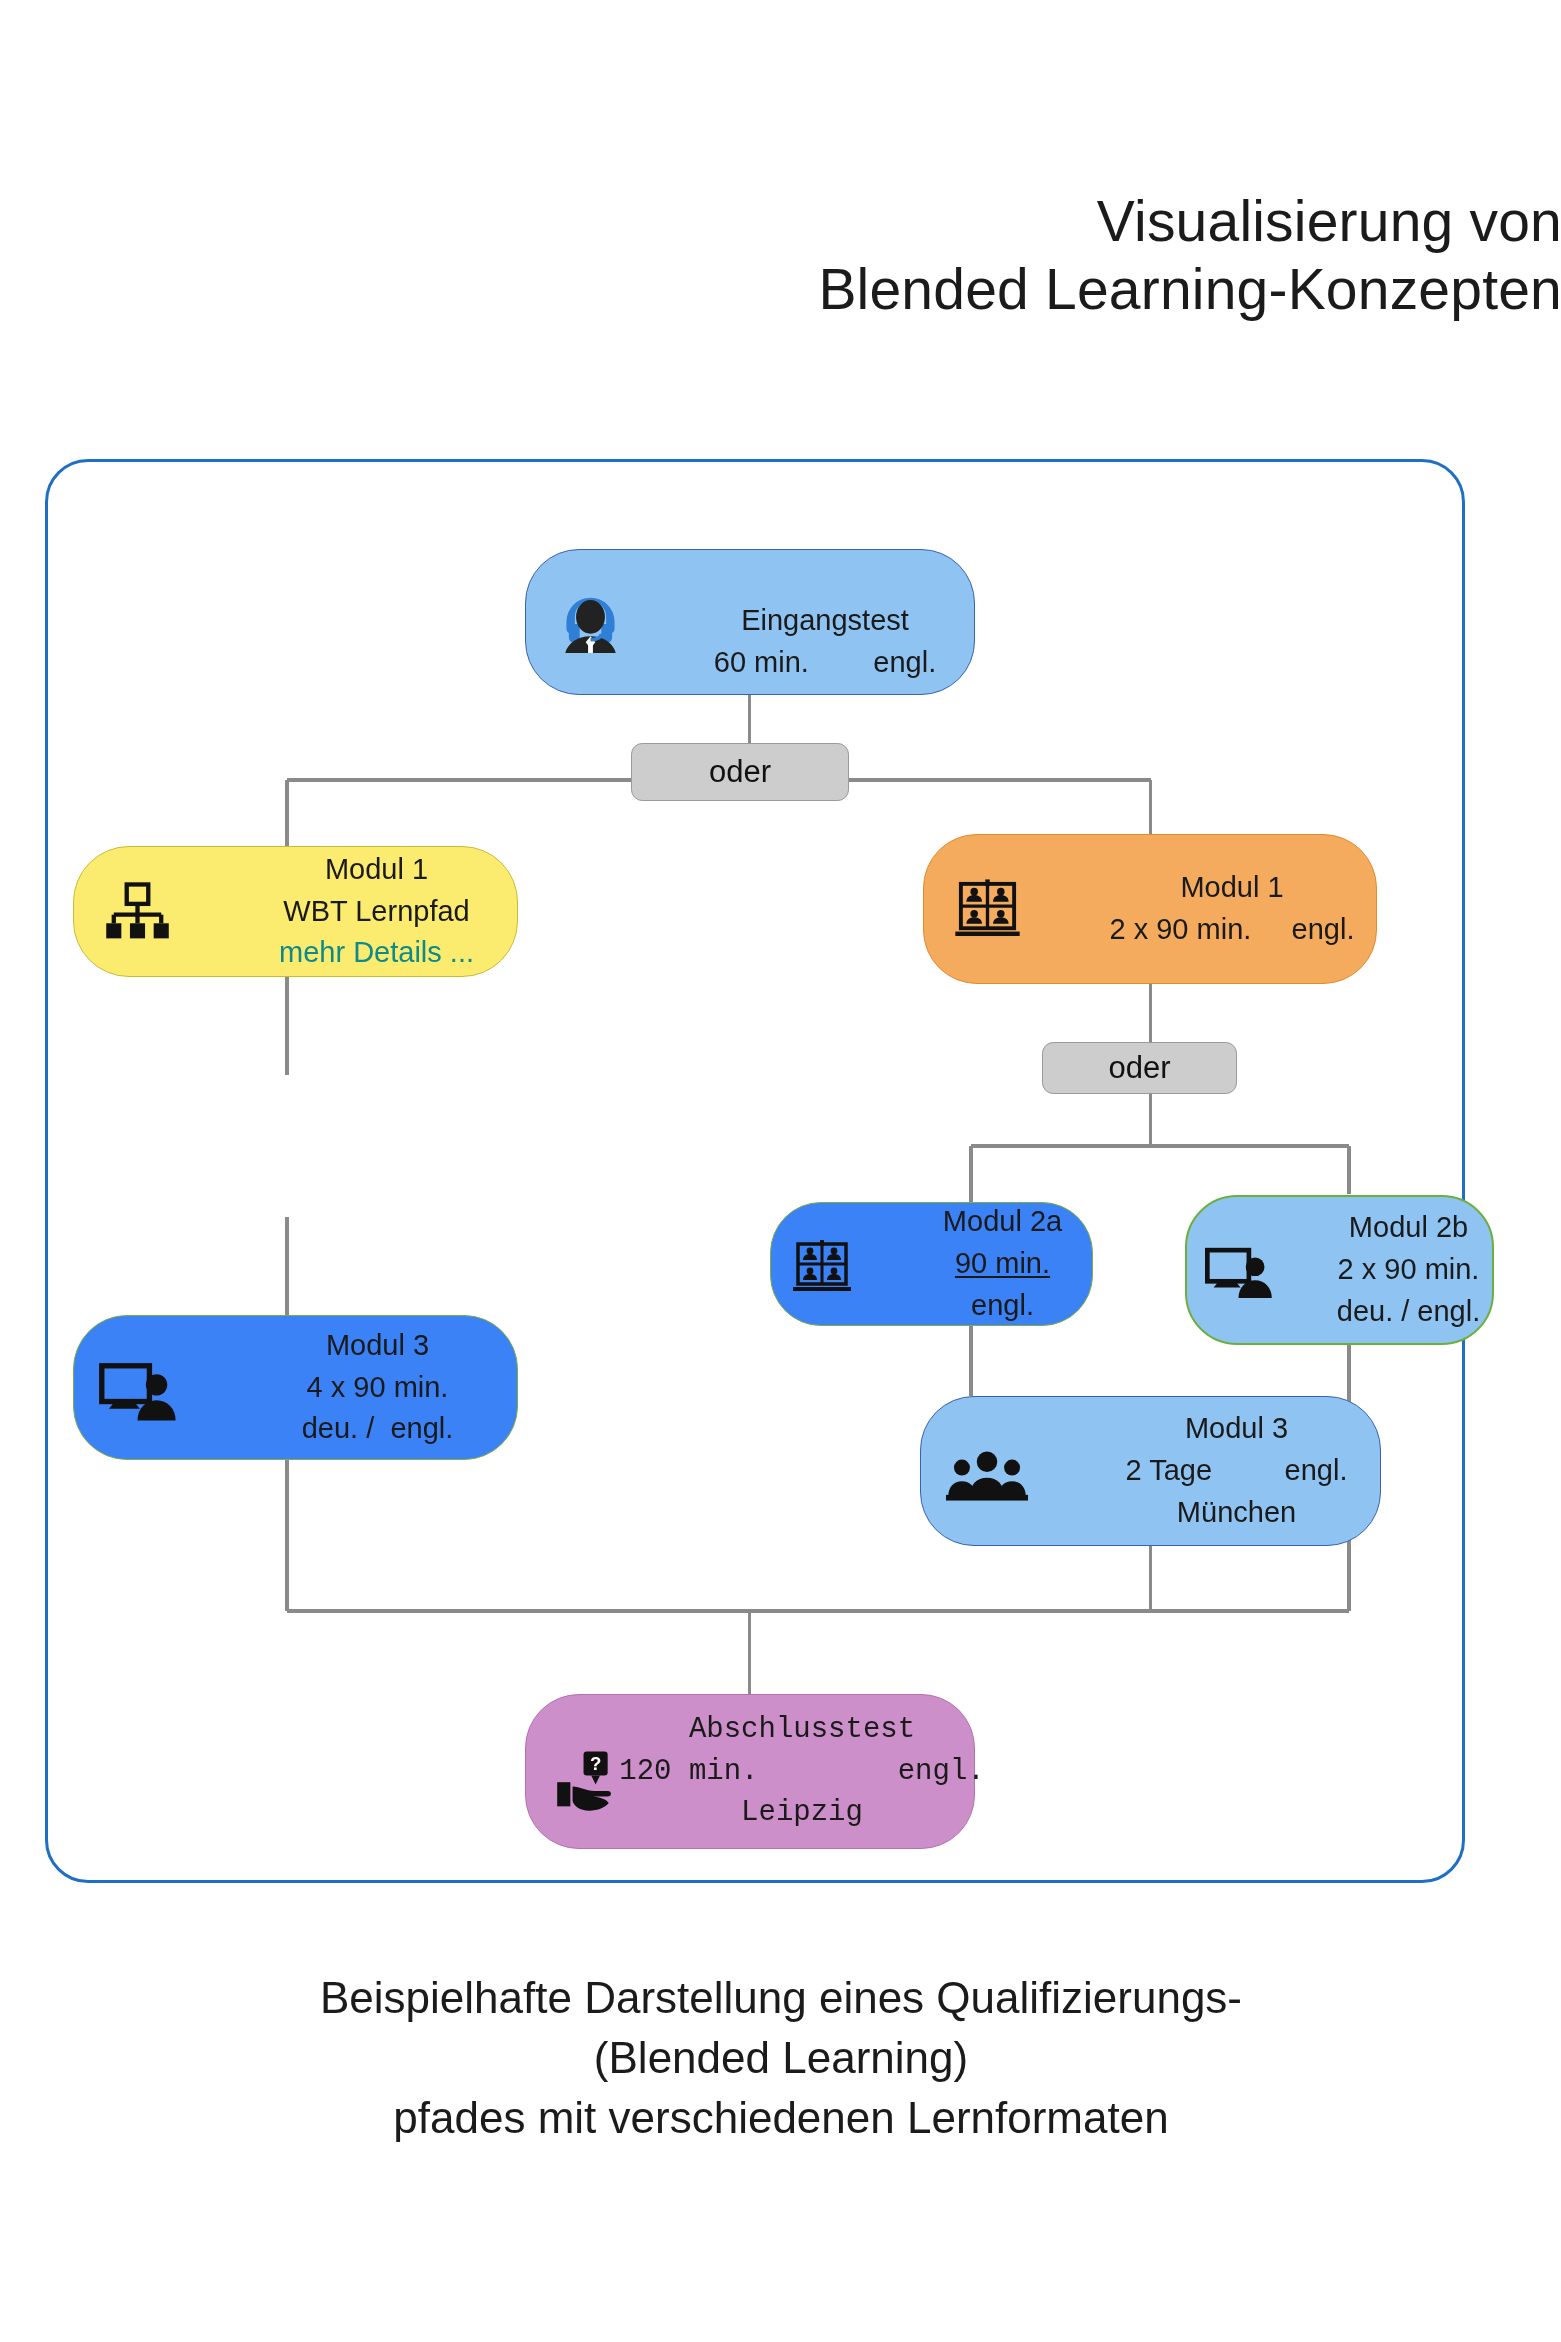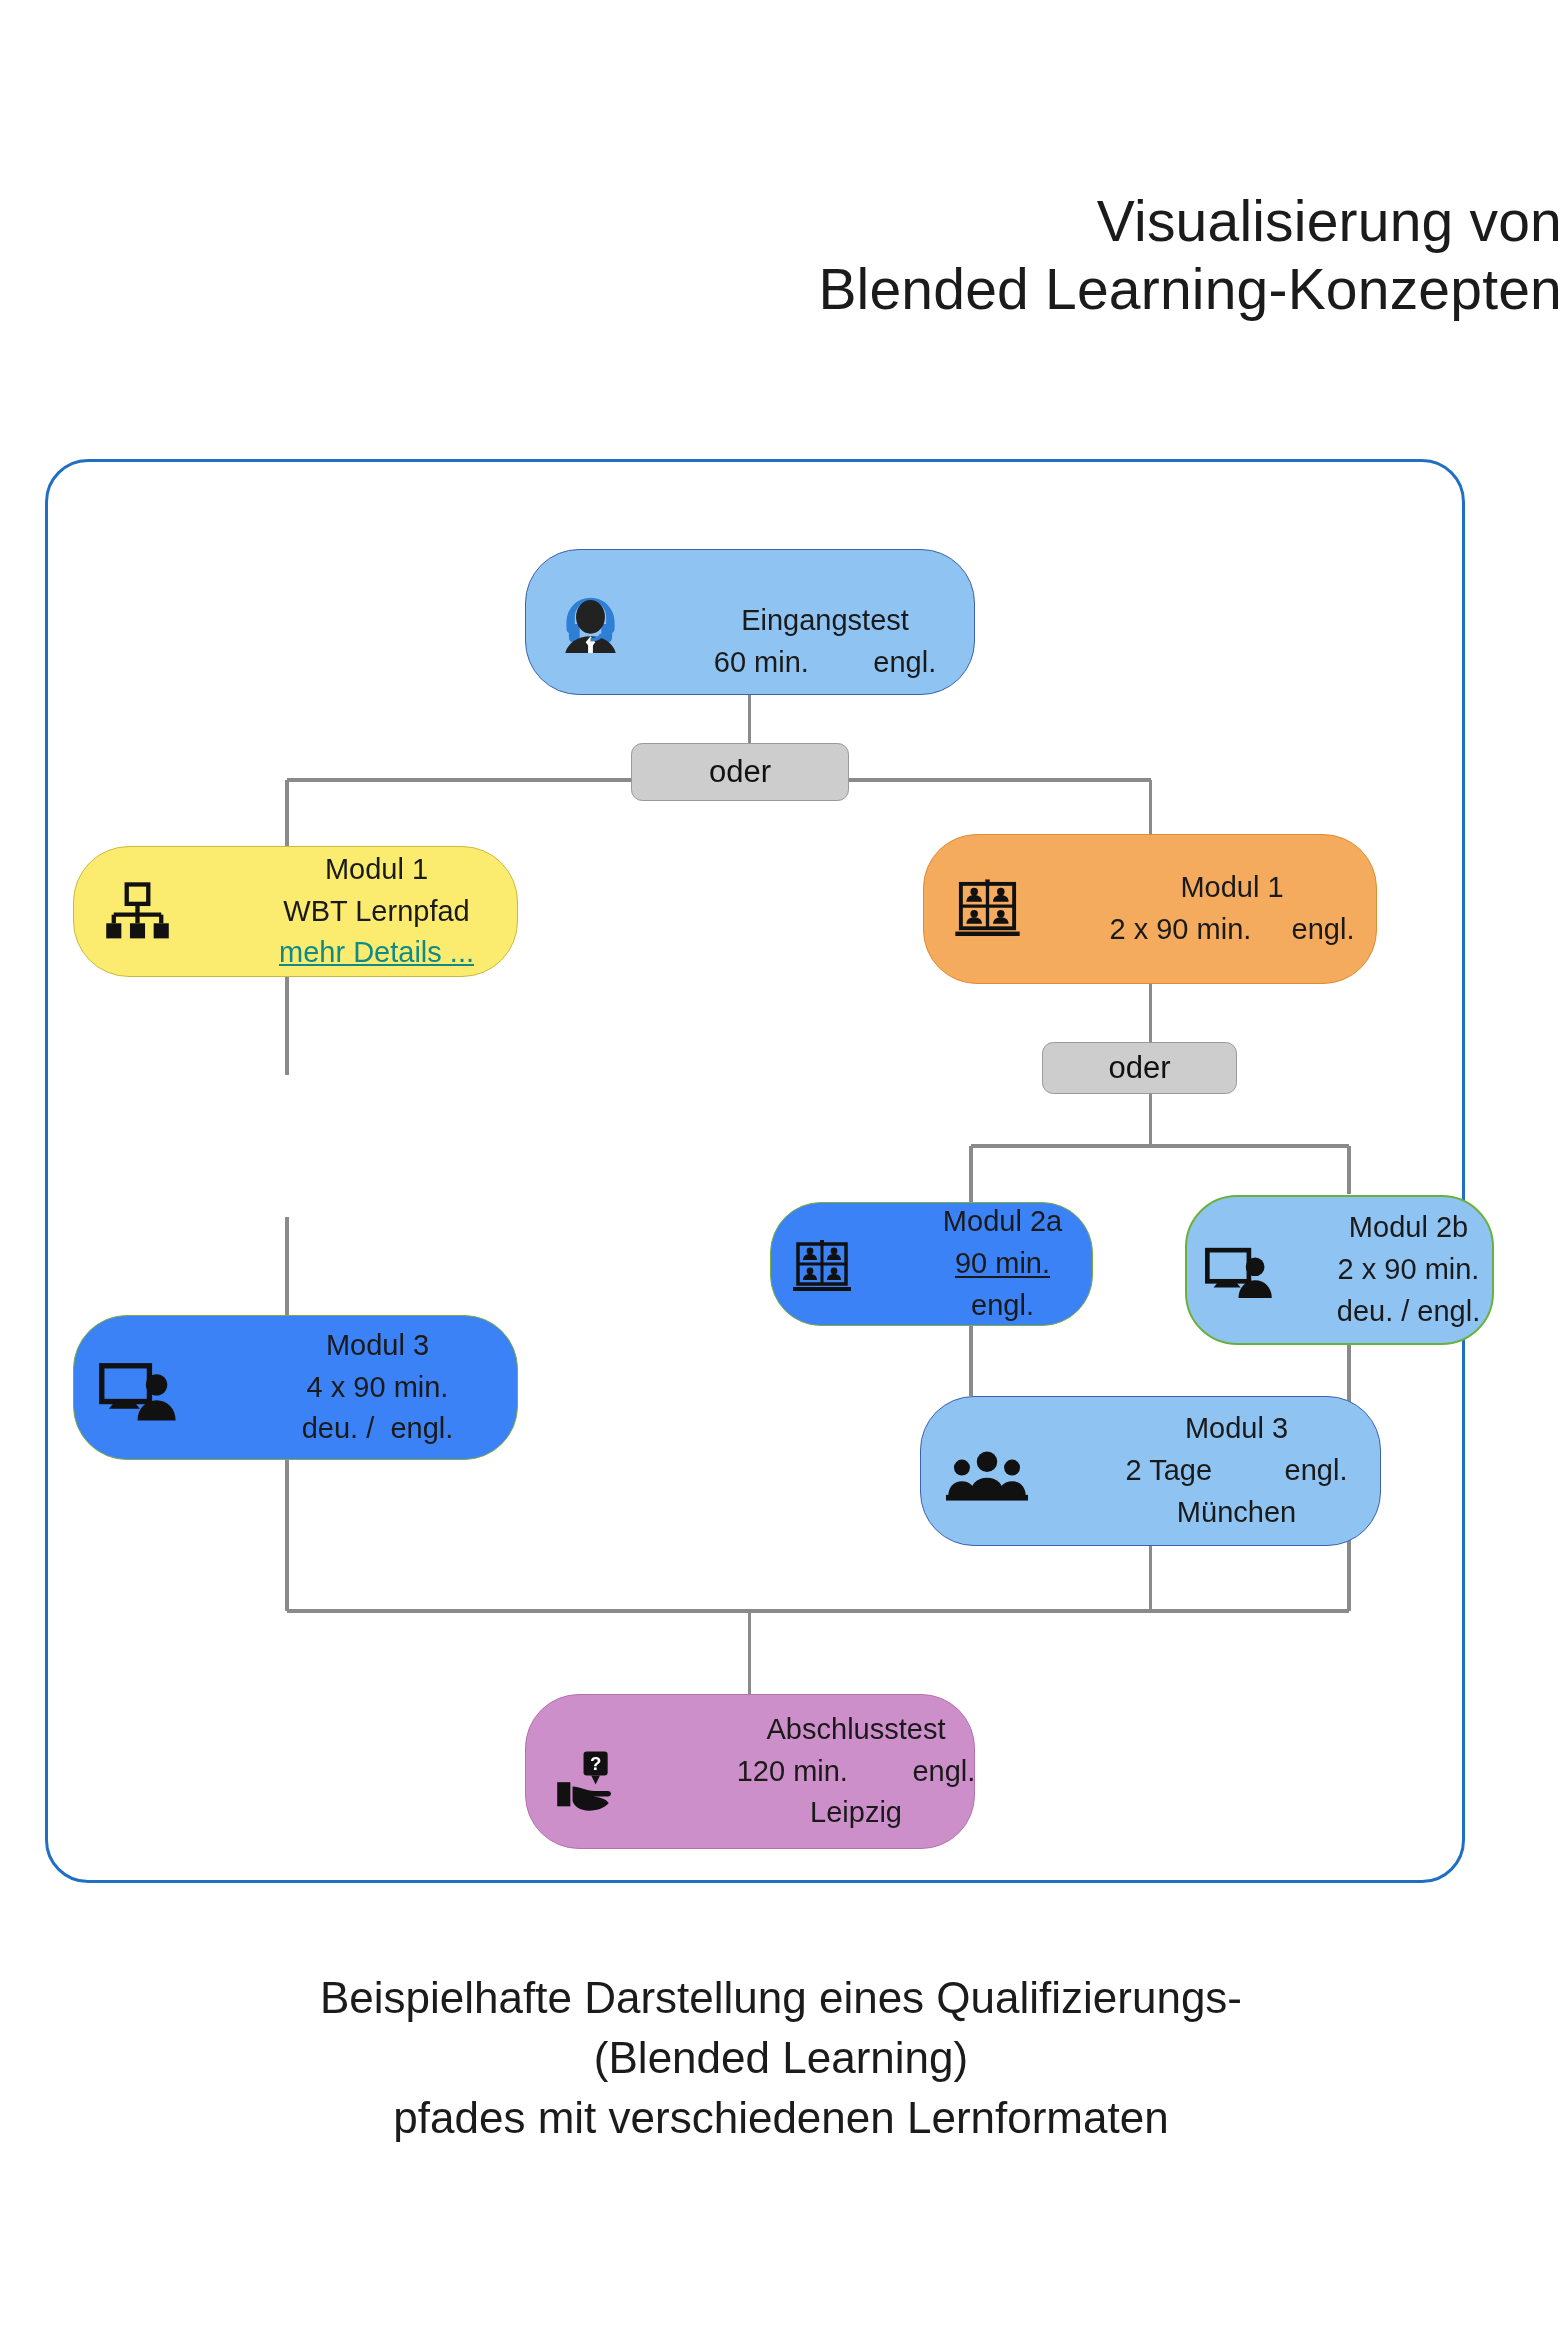--- a/index.html
+++ b/index.html
@@ -52,7 +52,7 @@
   .n-purple{background:#cd8fc9;border:1.9px solid #b471b0;}
   .n-greenborder{border:2.8px solid #6cb03c;}
 
-  .link{color:#0f8a8a;text-decoration:underline;}
+  .link{color:#0f8a8a;}
   .uline{text-decoration:underline;text-underline-offset:2.8px;}
 
   

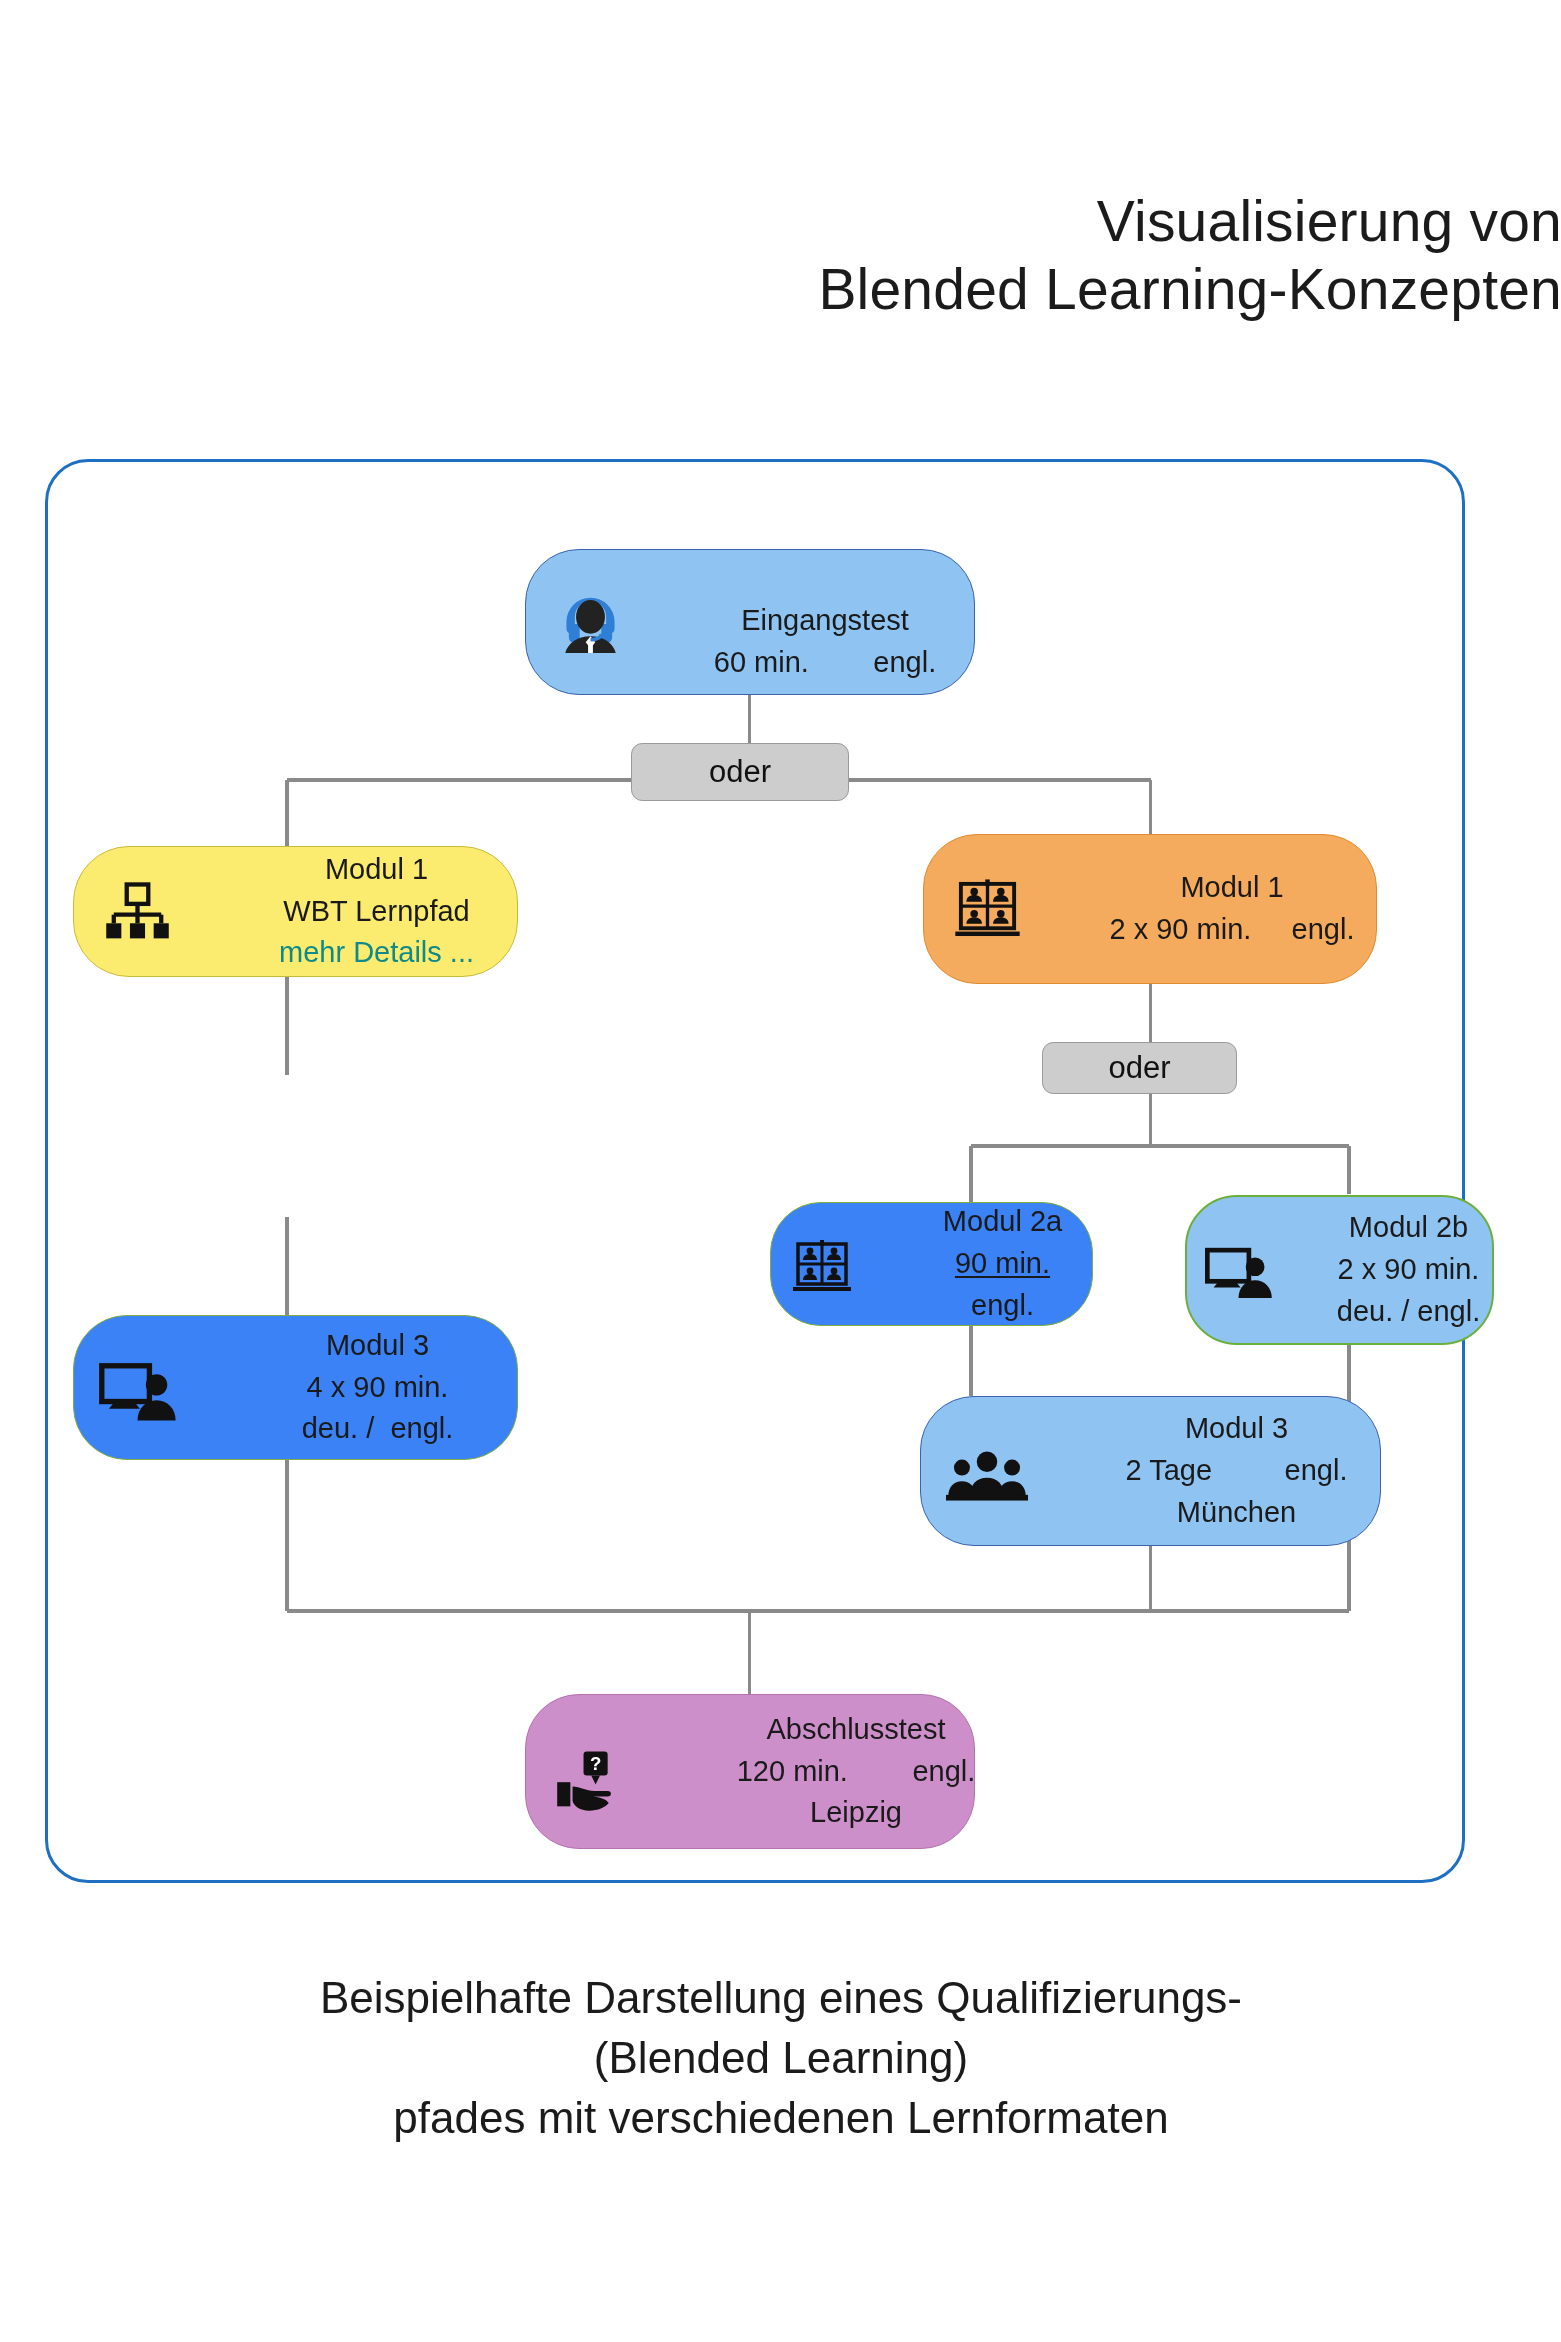--- a/index.html
+++ b/index.html
@@ -279,7 +279,7 @@
         <path d="M16 34c7 0 12 4 20 4h12c4 0 4 5 0 5h-13c8 1 12 3 14 6-3 4-10 7-18 7-8 0-14-4-15-9z" fill="#111"></path>
       </svg>
     </span>
-    <span class="txt" style="padding-left:106px;">
+    <span class="txt" style="padding-left:52px;font-family:Liberation Mono, monospace;">
       <span class="row l1">Abschlusstest</span>
       <span class="row l2">120 min.        engl.</span>
       <span class="row l3">Leipzig</span>

